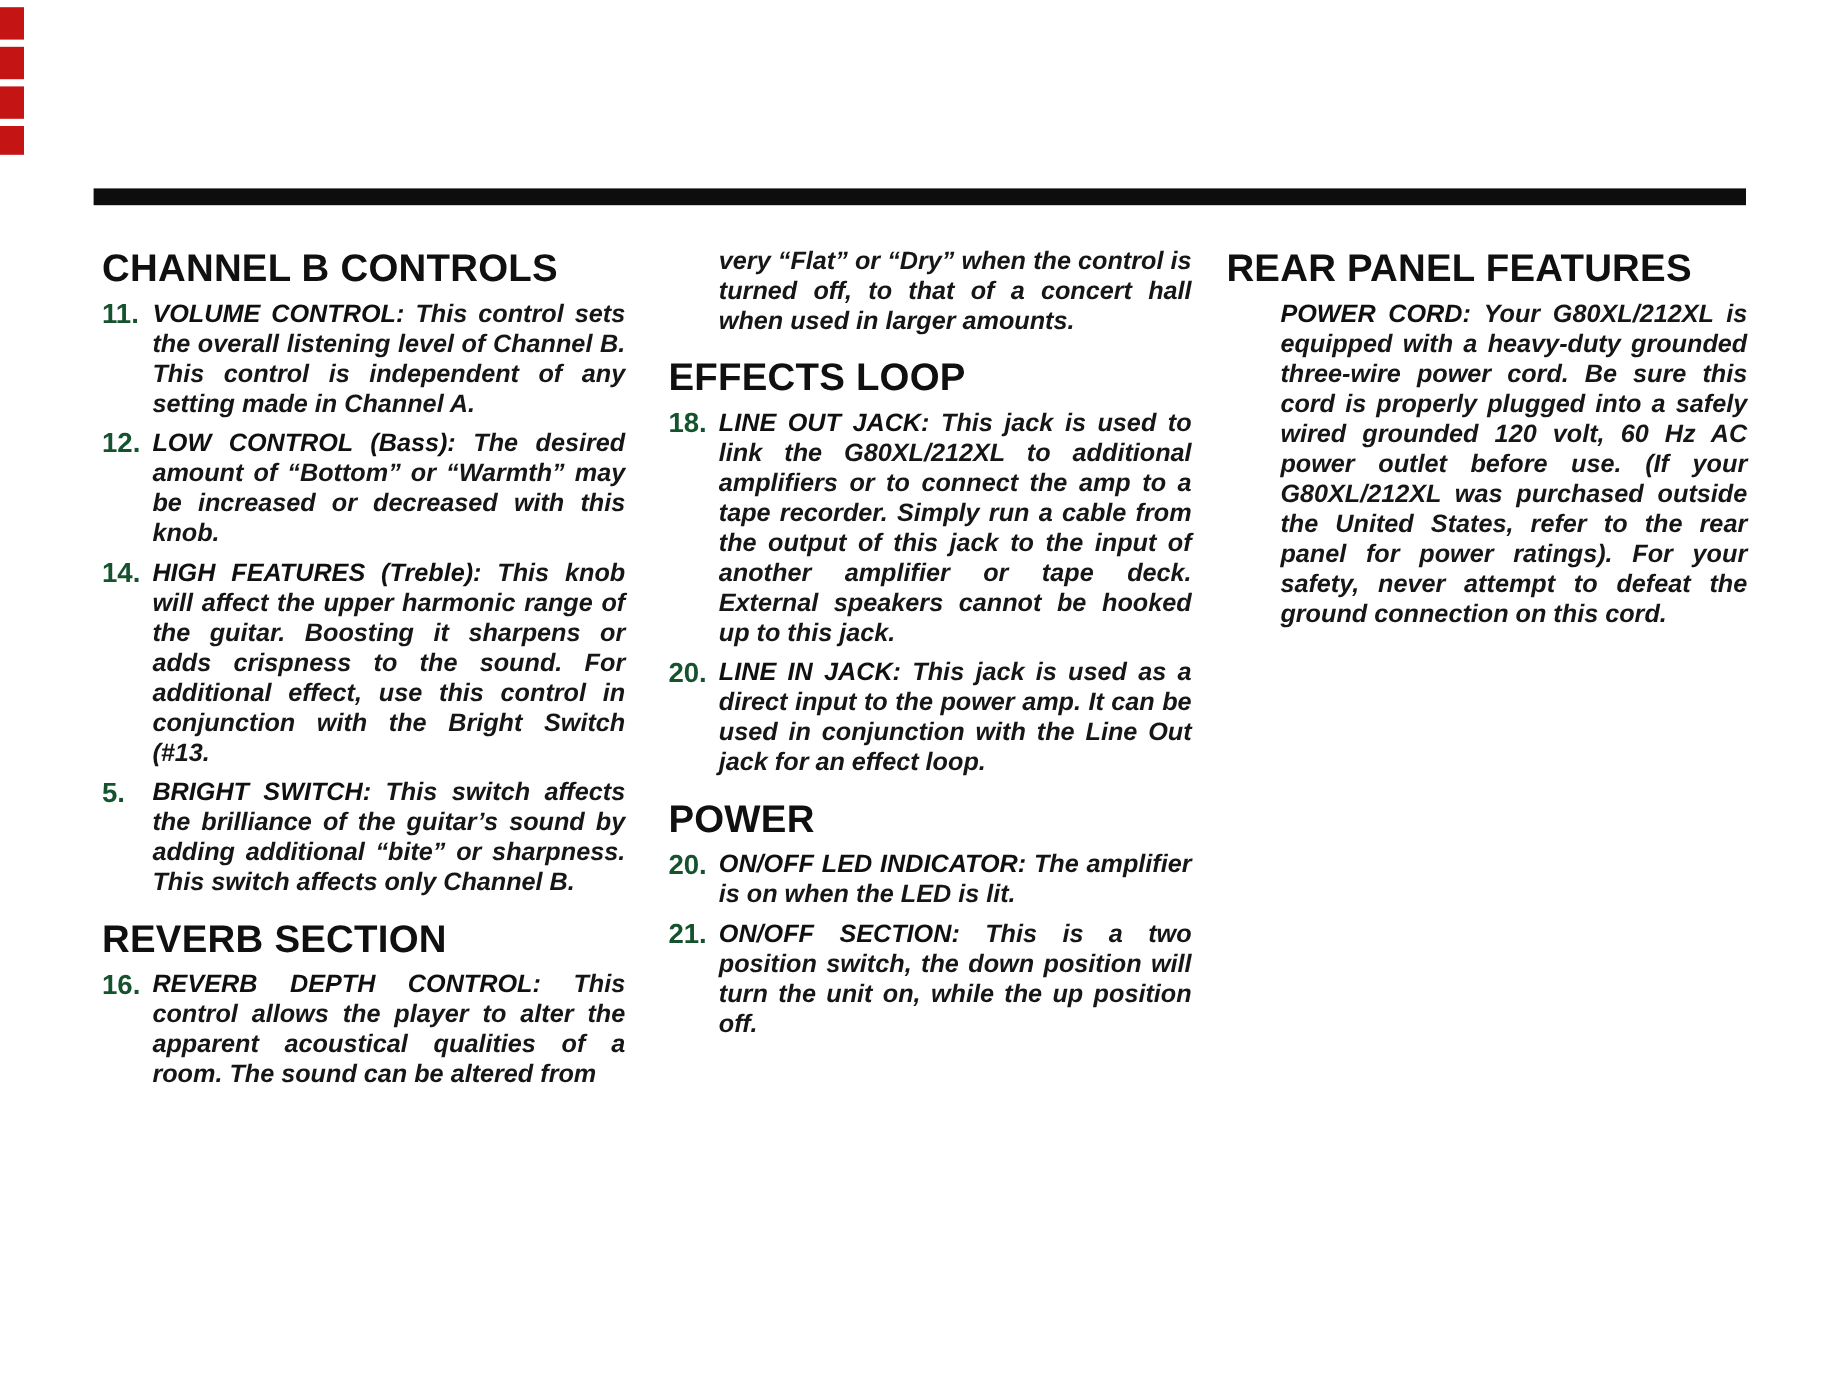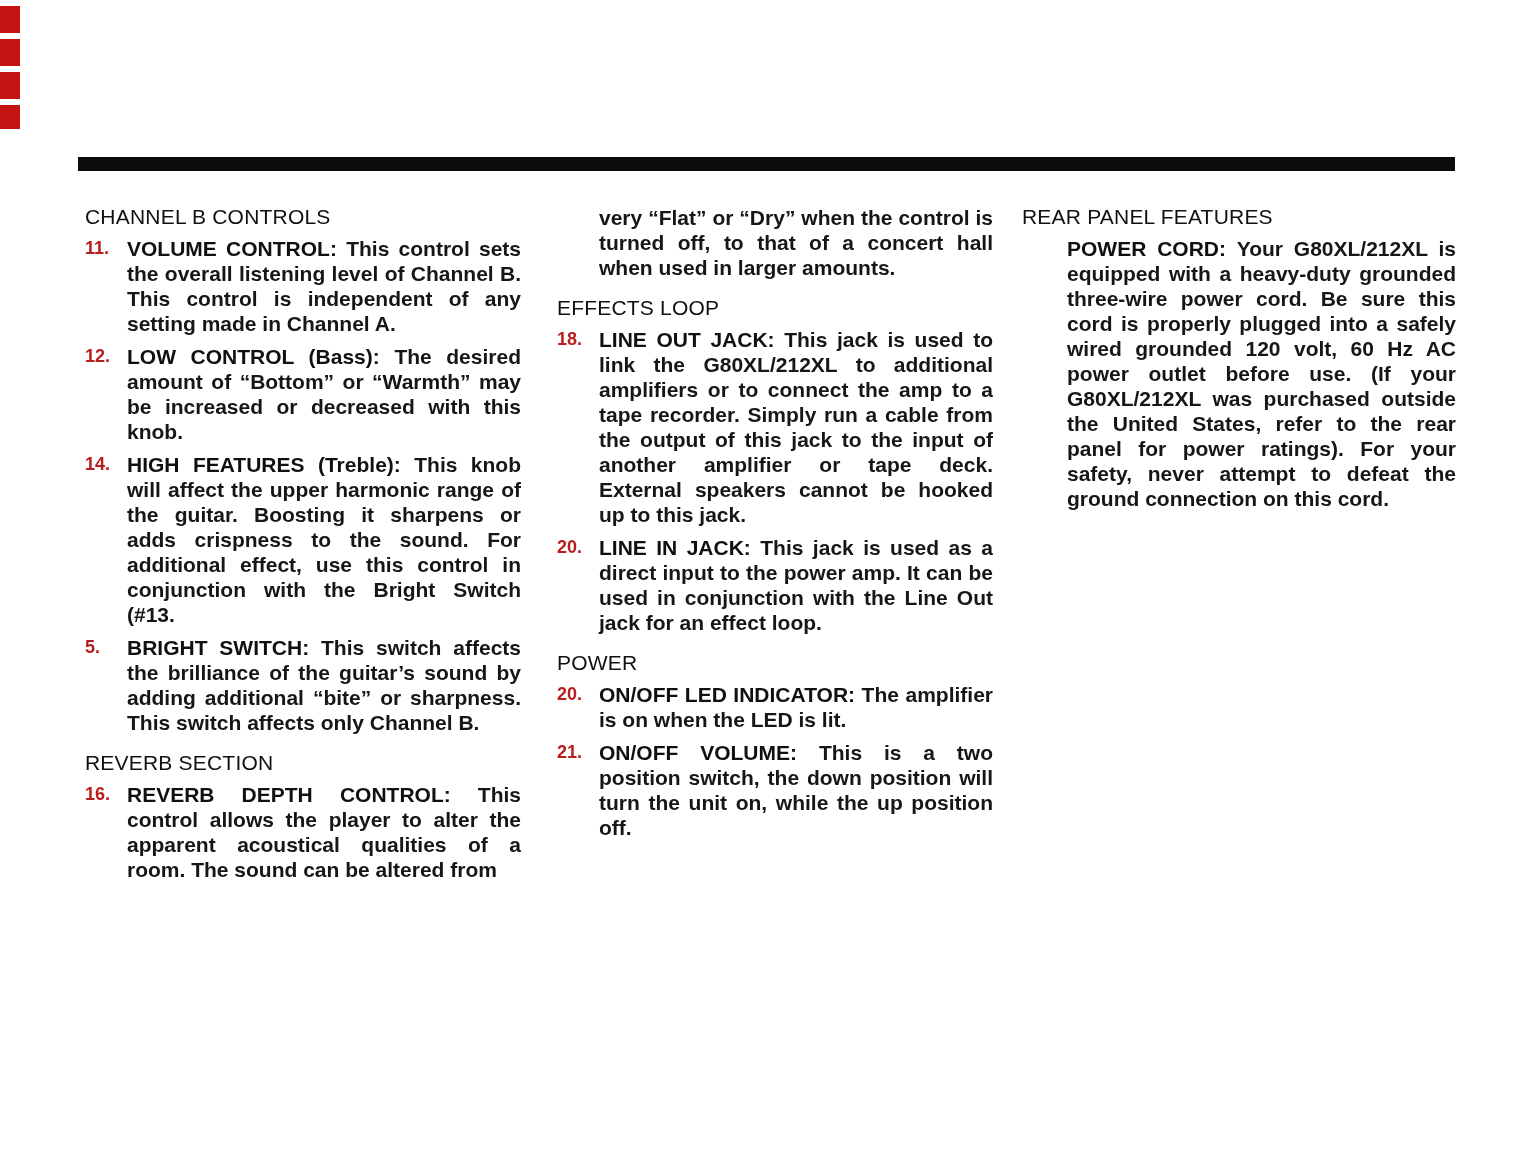--- a/index.html
+++ b/index.html
@@ -21,7 +21,7 @@
   .col3 { left:1022px; width:434px; }
   section { margin:0 0 16px 0; }
   h2 {
-    font-size:21px; font-weight:400; margin:0 0 7px 0;
+    font-size:32px; font-weight:700; margin:0 0 7px 0;
     letter-spacing:0.2px; color:#101010;
   }
   .item { display:flex; margin-bottom:8px; }

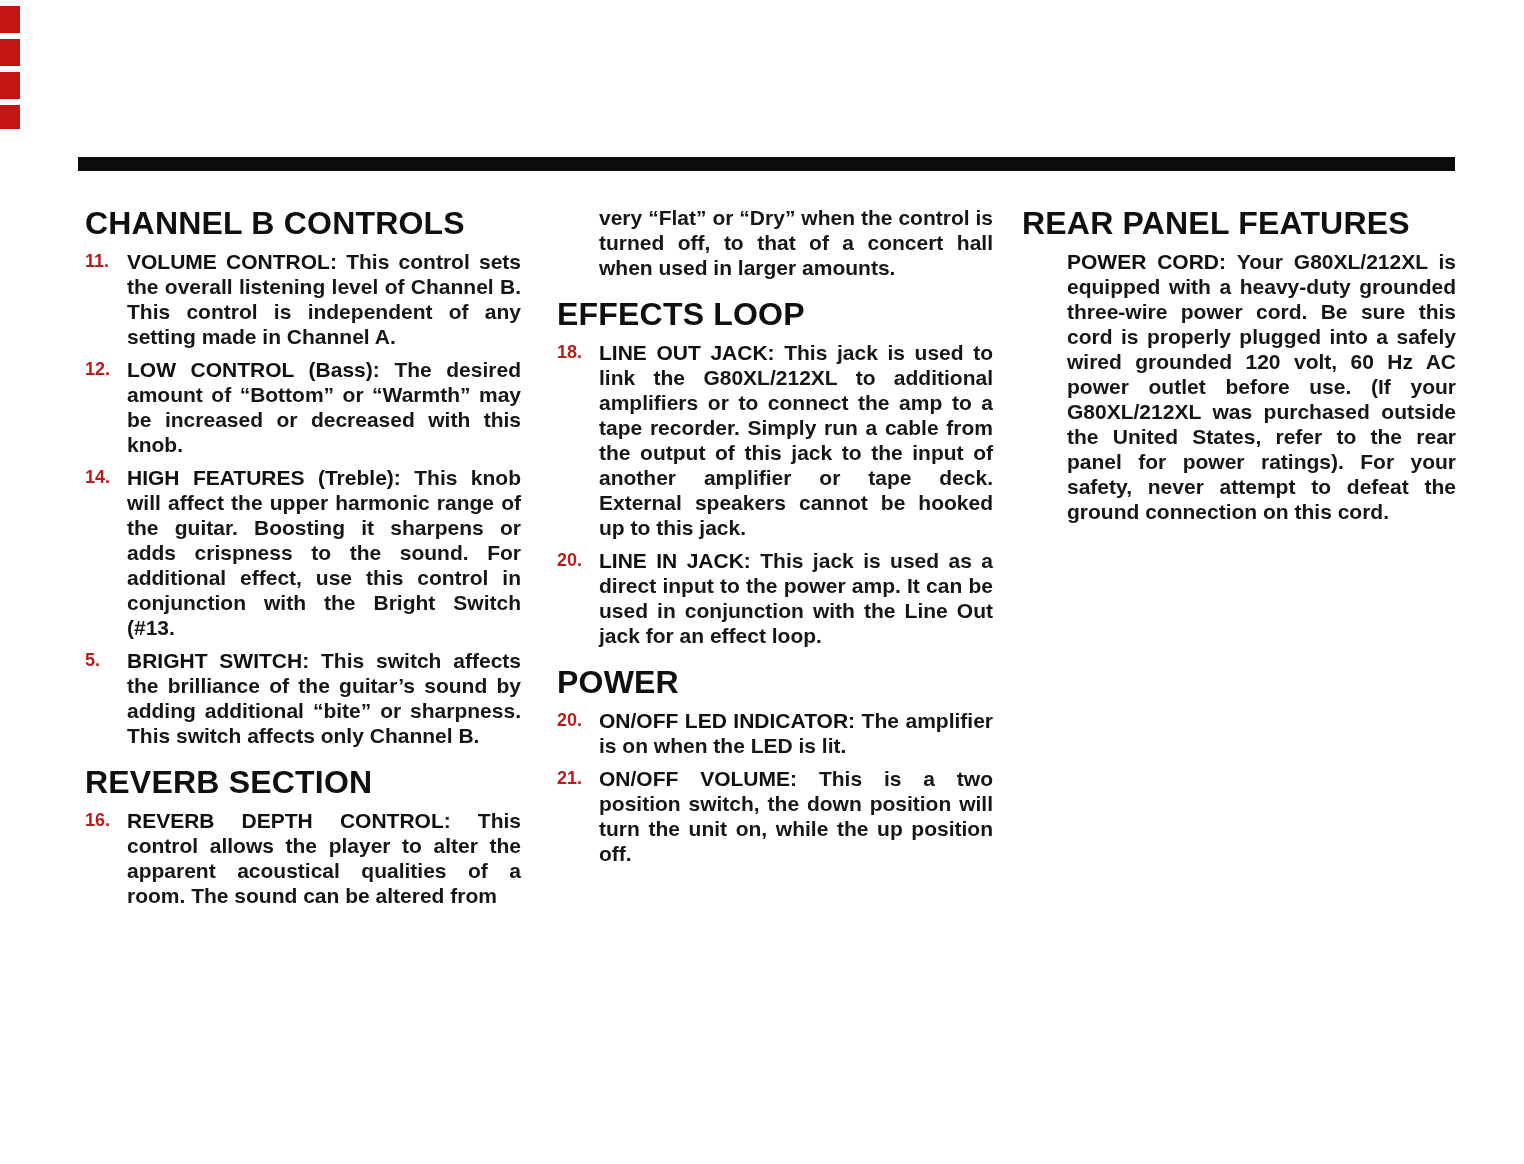--- a/index.html
+++ b/index.html
@@ -32,7 +32,7 @@
   .col3 .num { flex:0 0 45px; }
   .body {
     margin:0; flex:1; font-size:21px; line-height:25px;
-    text-align:justify; font-weight:700; color:#161616;
+    text-align:justify; font-weight:700; color:#161616;font-style:italic;
   }
   .lead { font-weight:800; color:#101010; }
   .lead:not(:empty)::after { content:" "; }

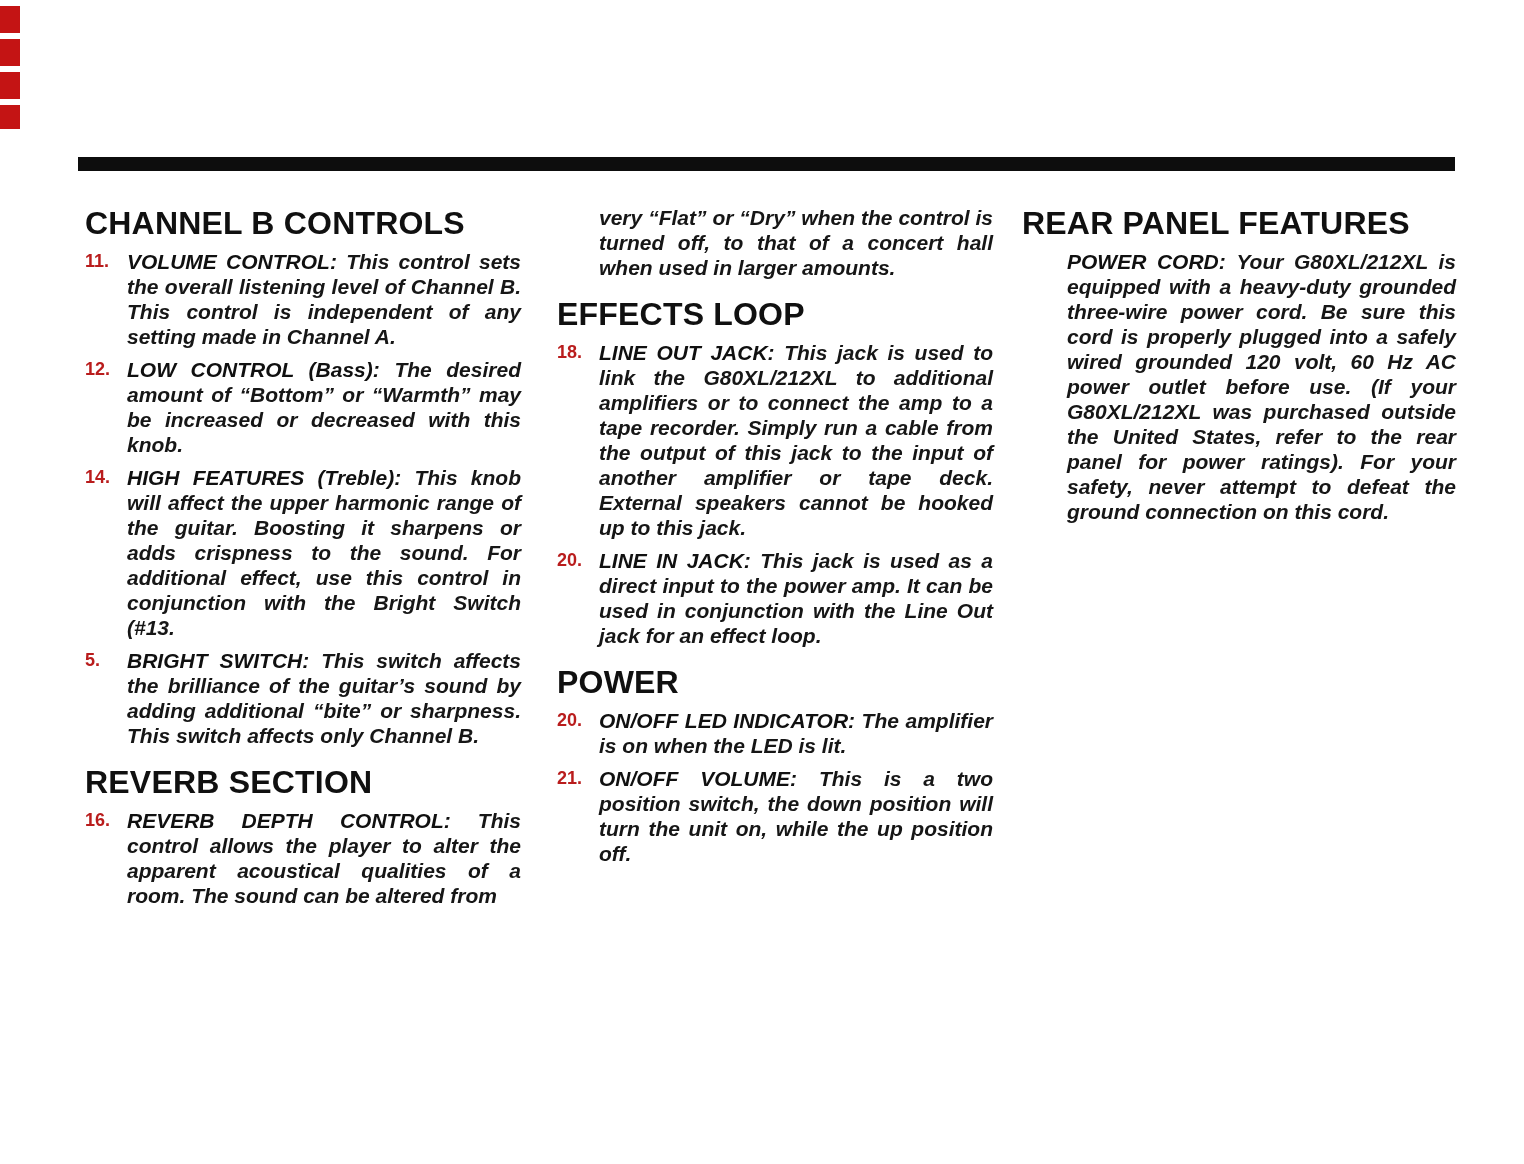--- a/index.html
+++ b/index.html
@@ -26,8 +26,8 @@
   }
   .item { display:flex; margin-bottom:8px; }
   .num {
-    flex:0 0 42px; font-weight:800; font-size:18px; line-height:25px;
-    color:#b91c1c;
+    flex:0 0 42px; font-weight:800; font-size:23px; line-height:25px;
+    color:#14532d;
   }
   .col3 .num { flex:0 0 45px; }
   .body {

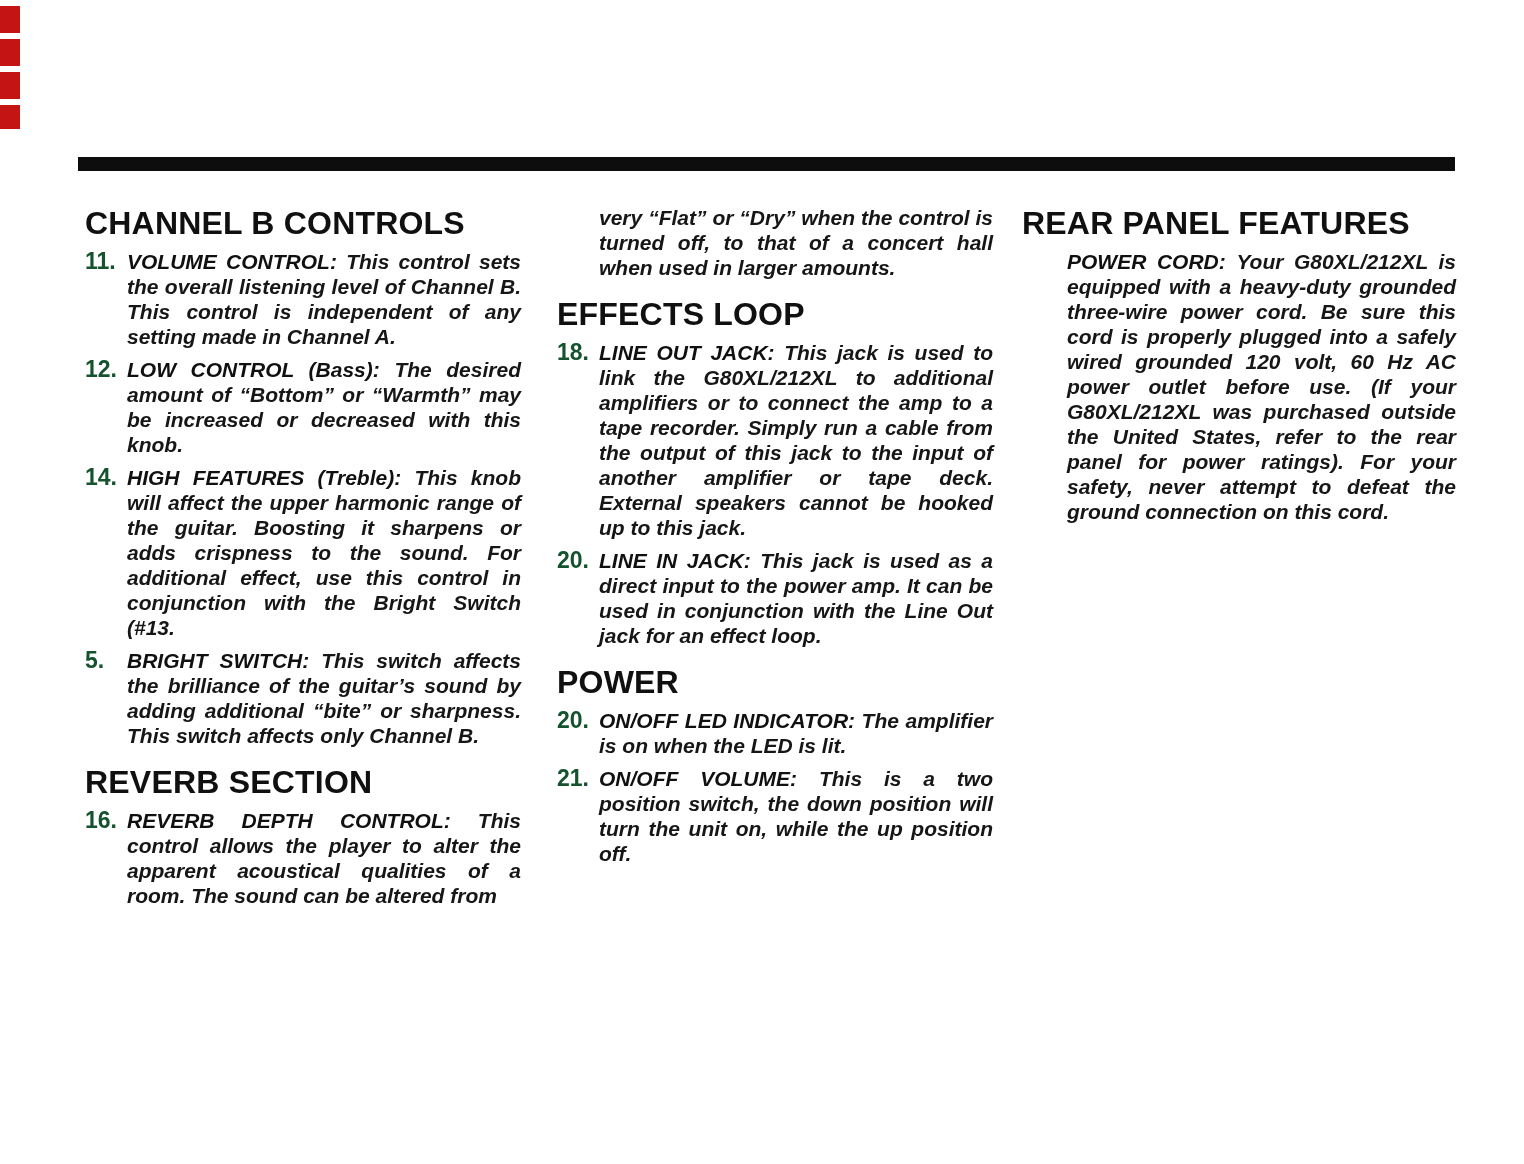--- a/index.html
+++ b/index.html
@@ -106,7 +106,7 @@
       </div>
       <div class="item">
         <span class="num">21.</span>
-        <p class="body"><b class="lead">ON/OFF VOLUME:</b><span>This is a two position switch, the down position will turn the unit on, while the up position off.</span></p>
+        <p class="body"><b class="lead">ON/OFF SECTION:</b><span>This is a two position switch, the down position will turn the unit on, while the up position off.</span></p>
       </div>
     </section>
   </div>

